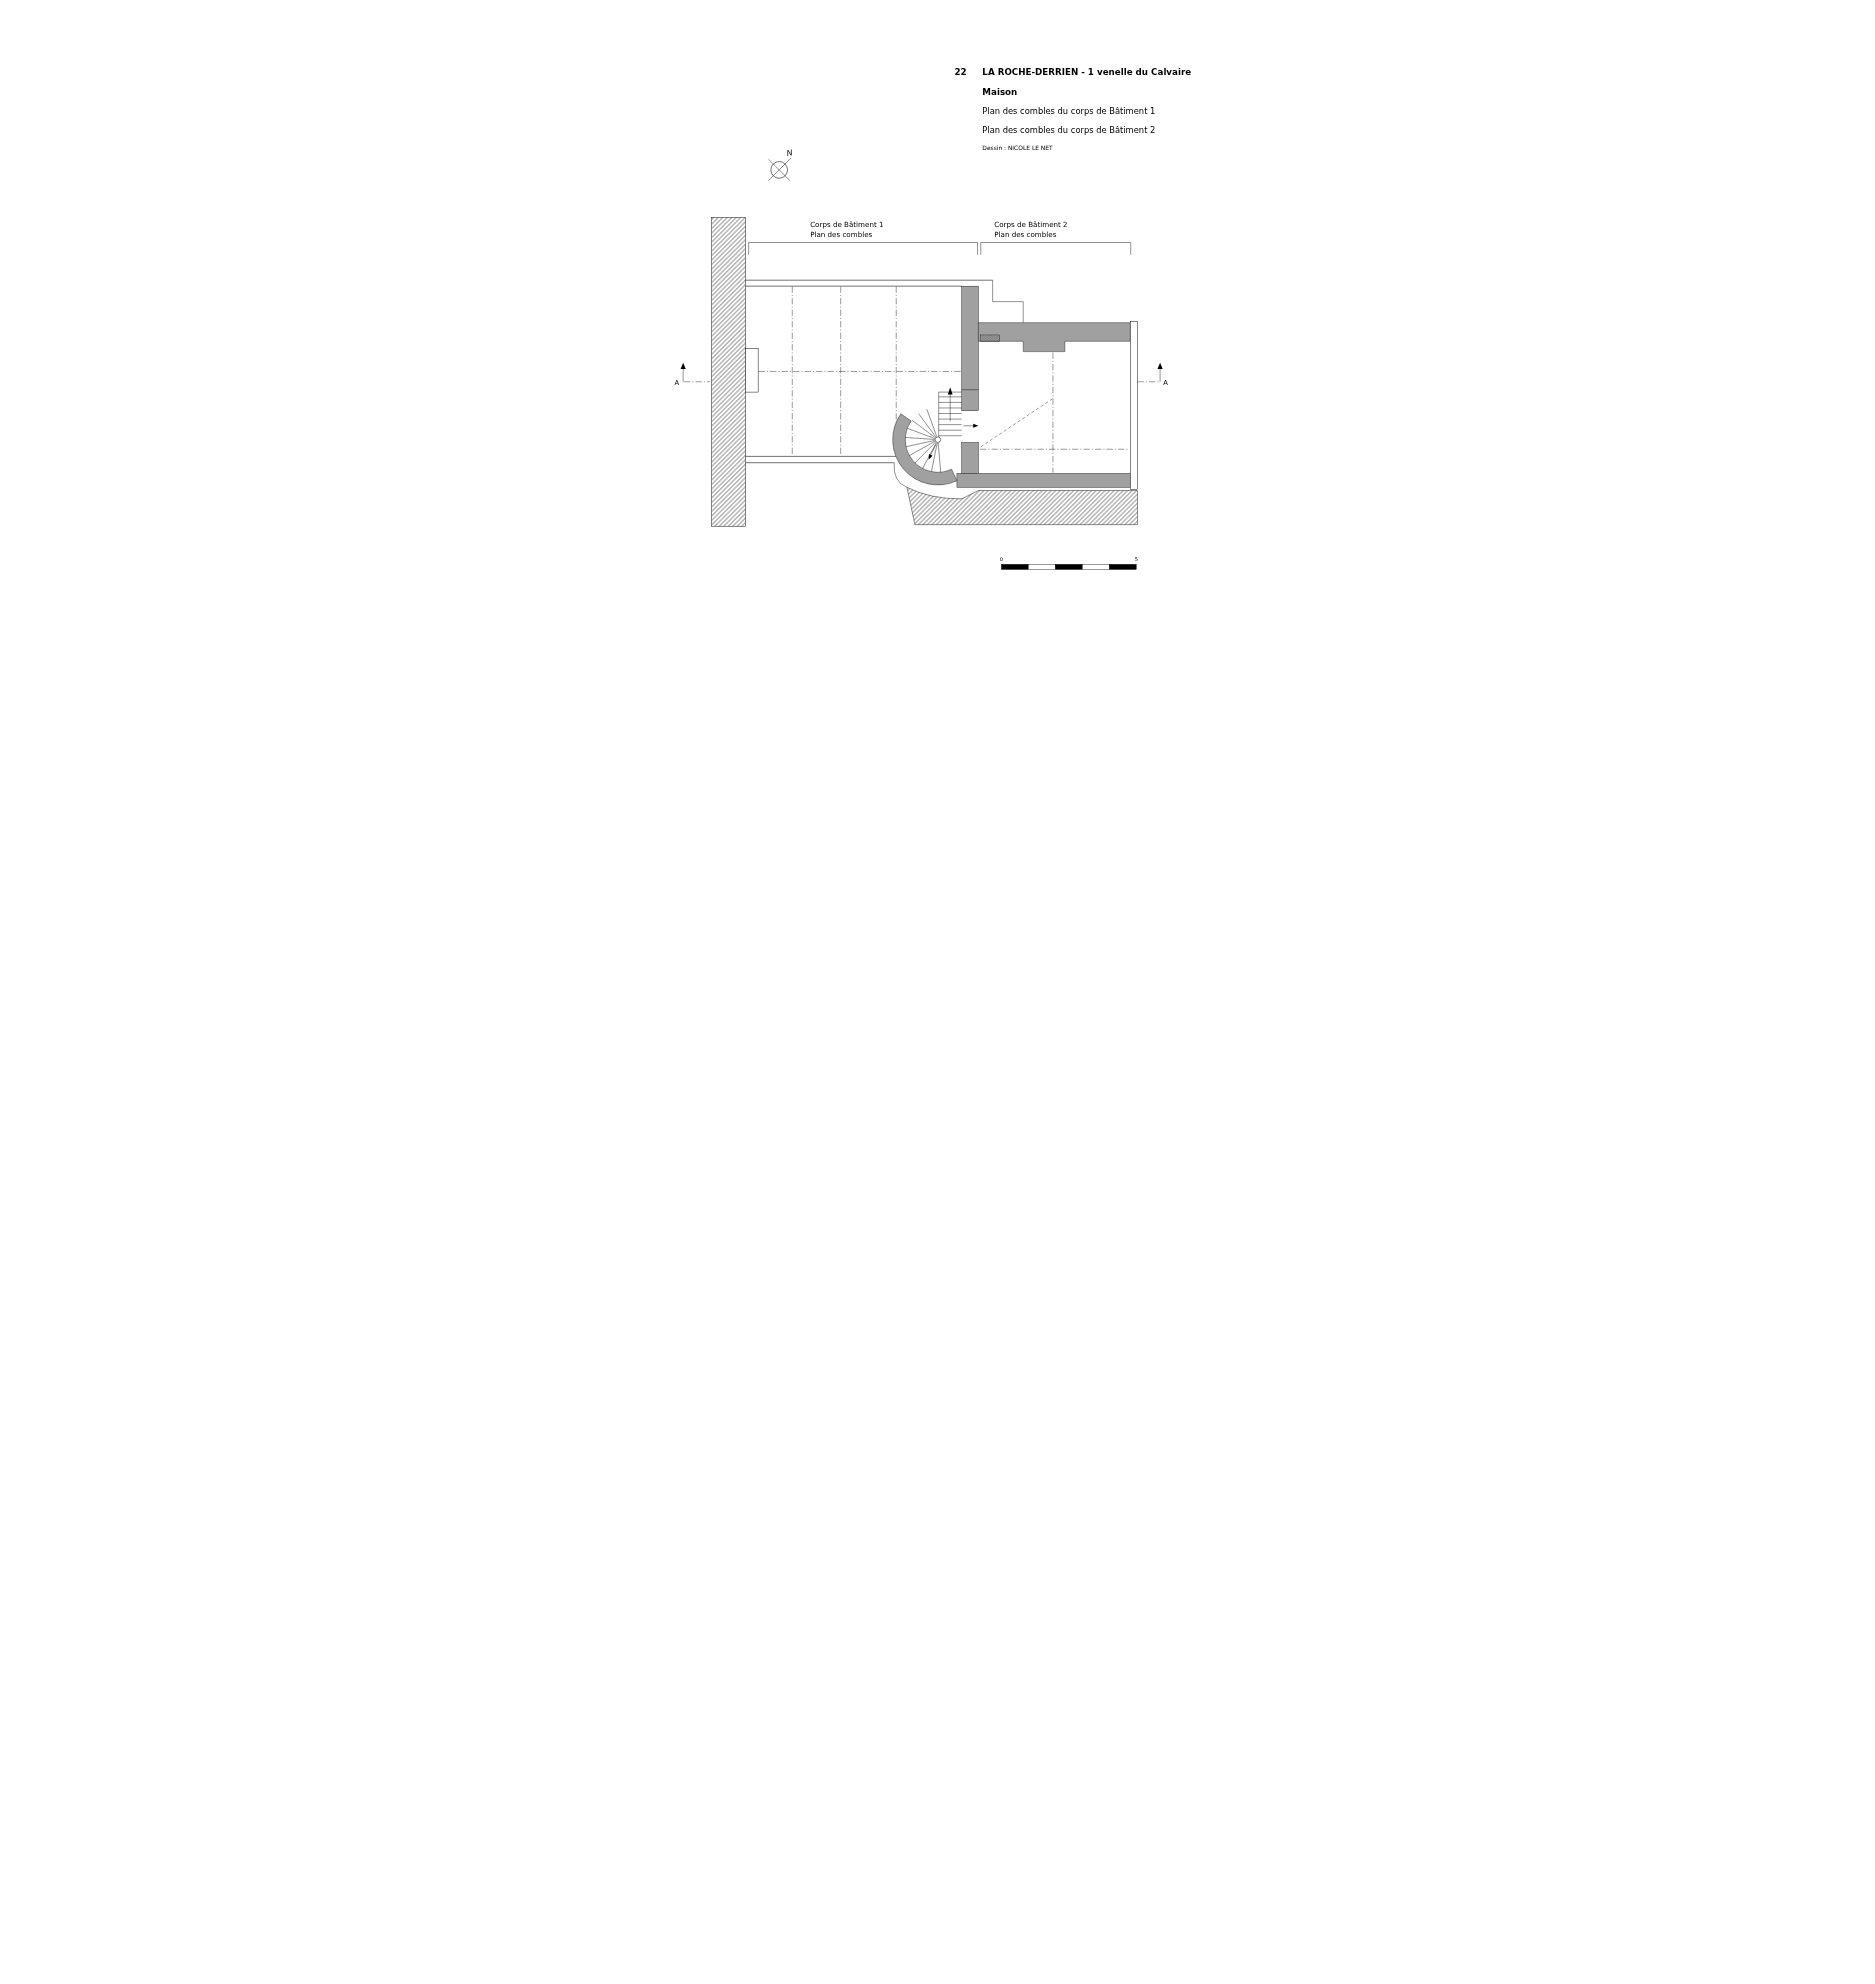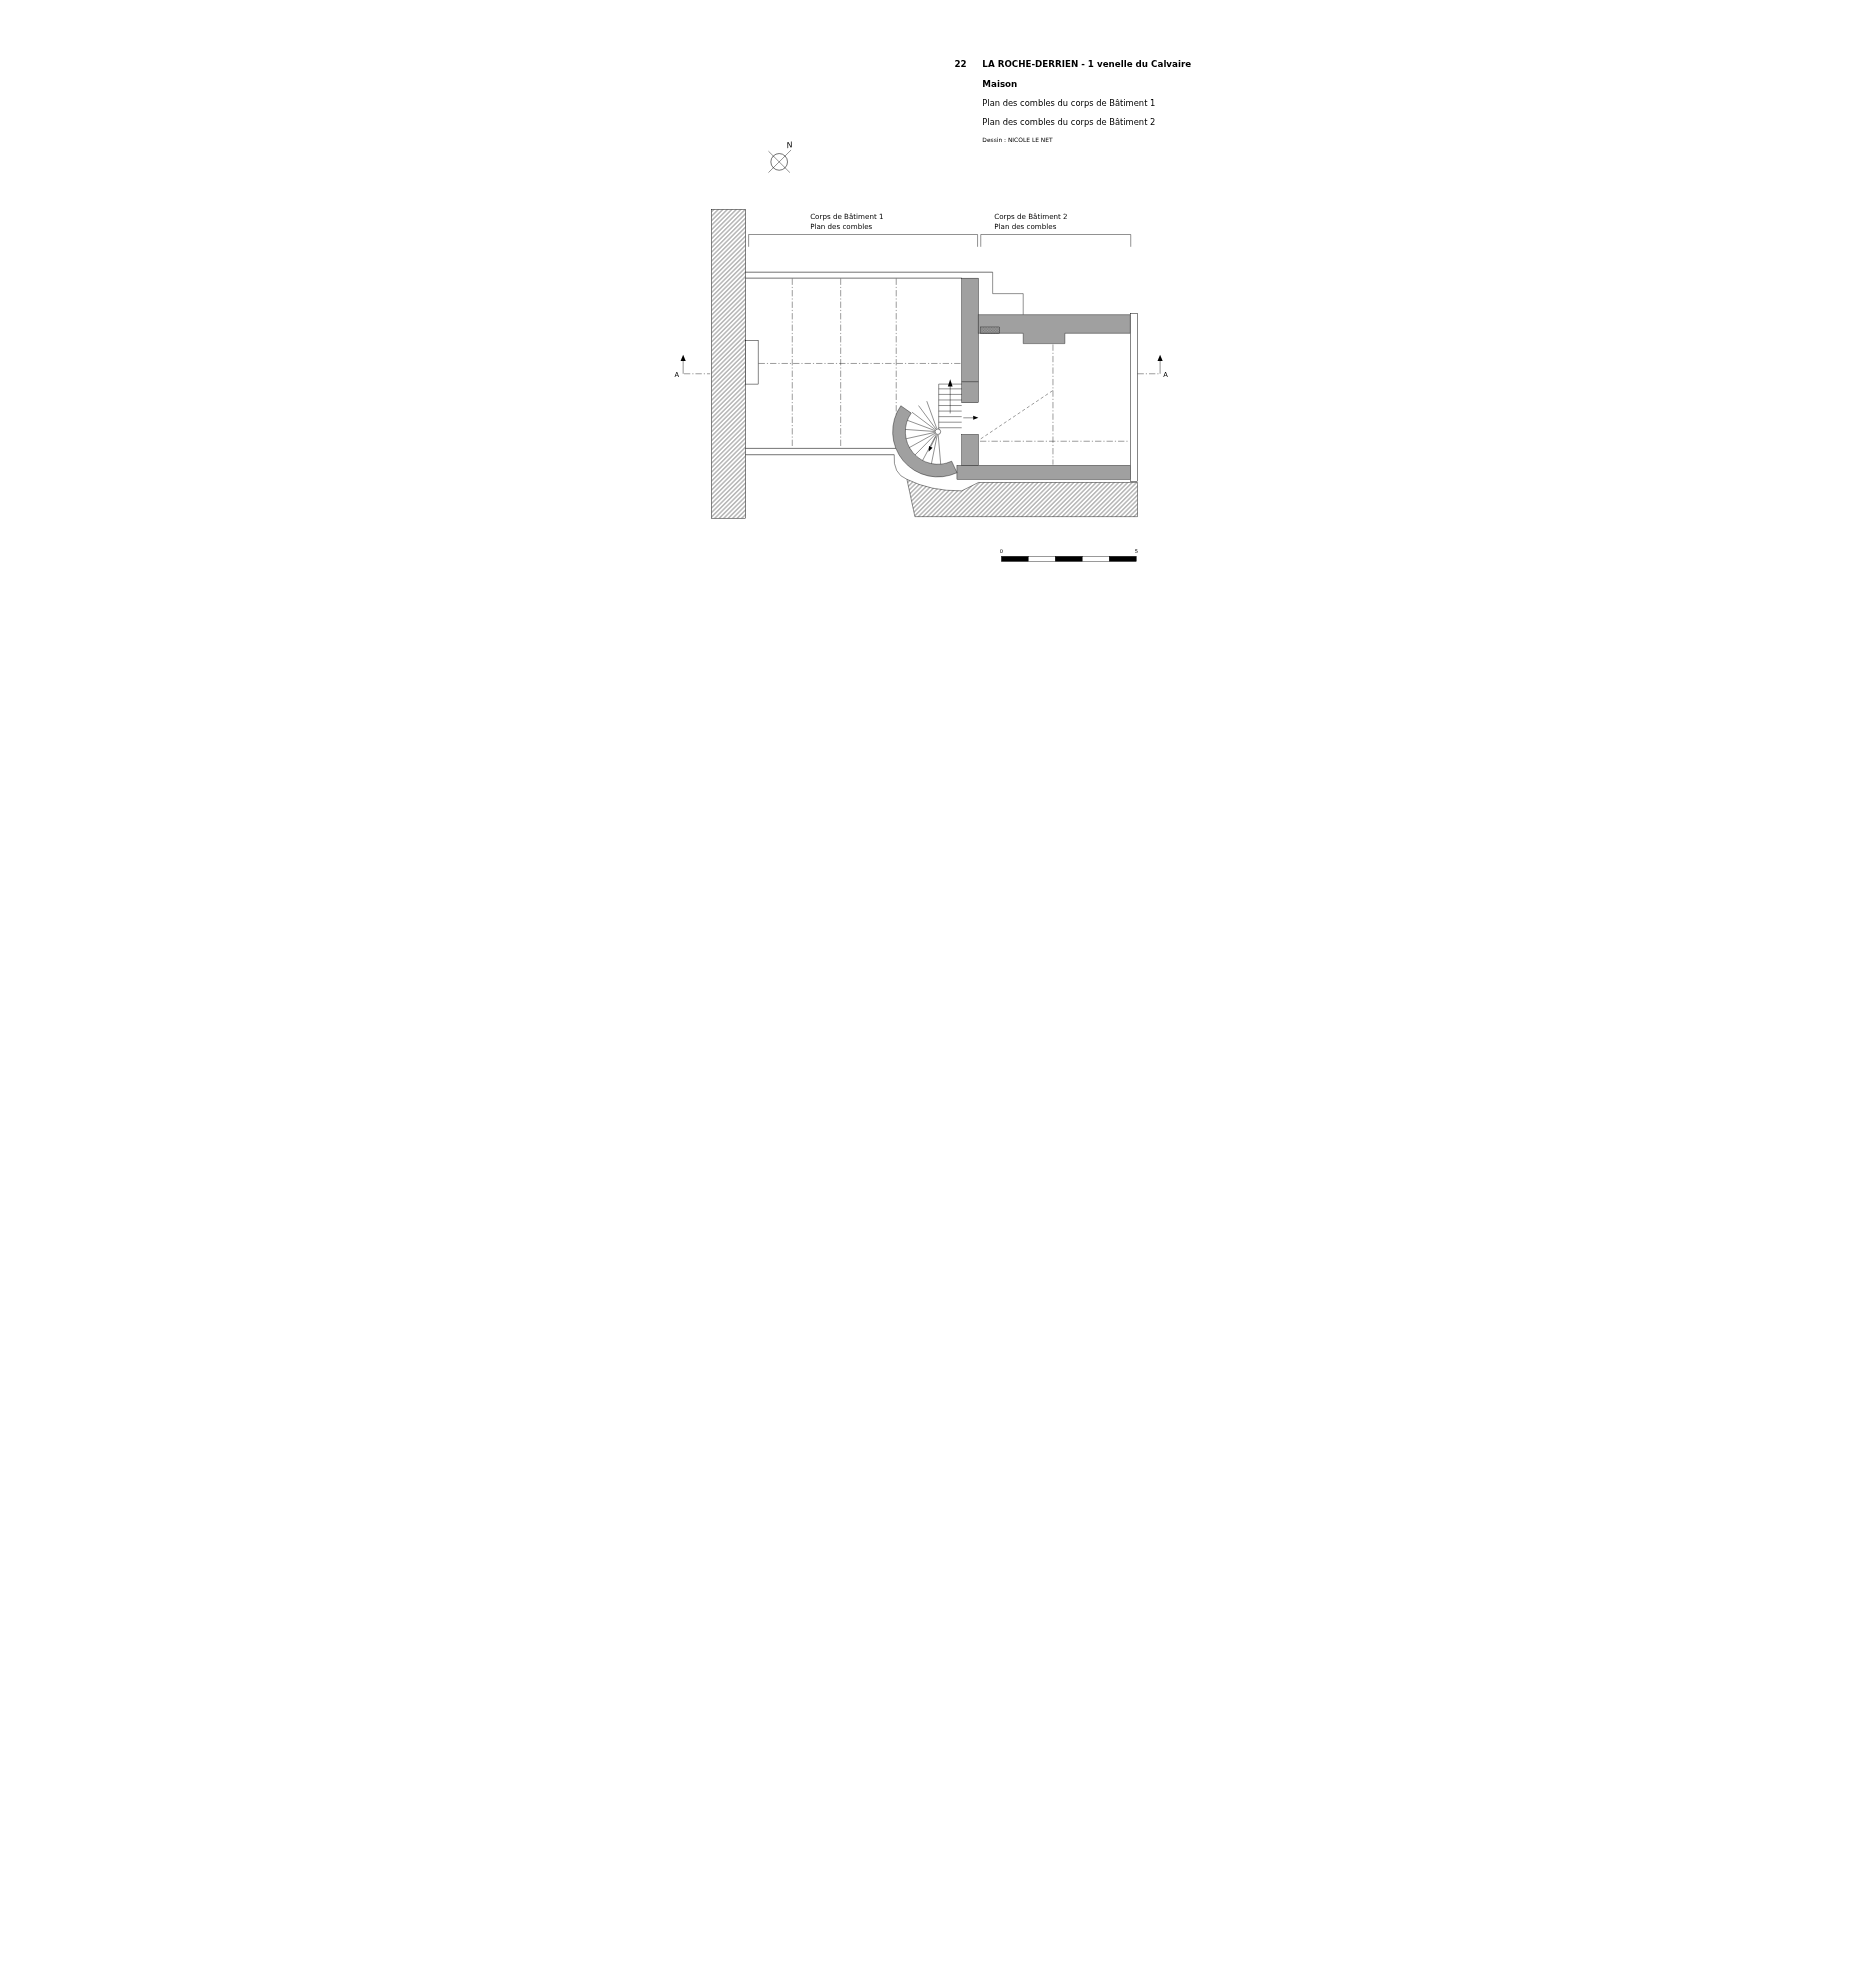--- a/index.html
+++ b/index.html
@@ -3,7 +3,7 @@
 <meta charset="utf-8">
 <style>
   html,body{margin:0;padding:0;background:#ffffff;}
-  .sheet{width:563px;height:619px;margin:0 auto;background:#fff;position:relative;}
+  .sheet{width:563px;height:619px;margin:8px auto;background:#fff;position:relative;}
   svg{display:block;}
   text{font-family:"DejaVu Sans",sans-serif;fill:#000;}
   .t-bold{font-size:22px;font-weight:bold;}

